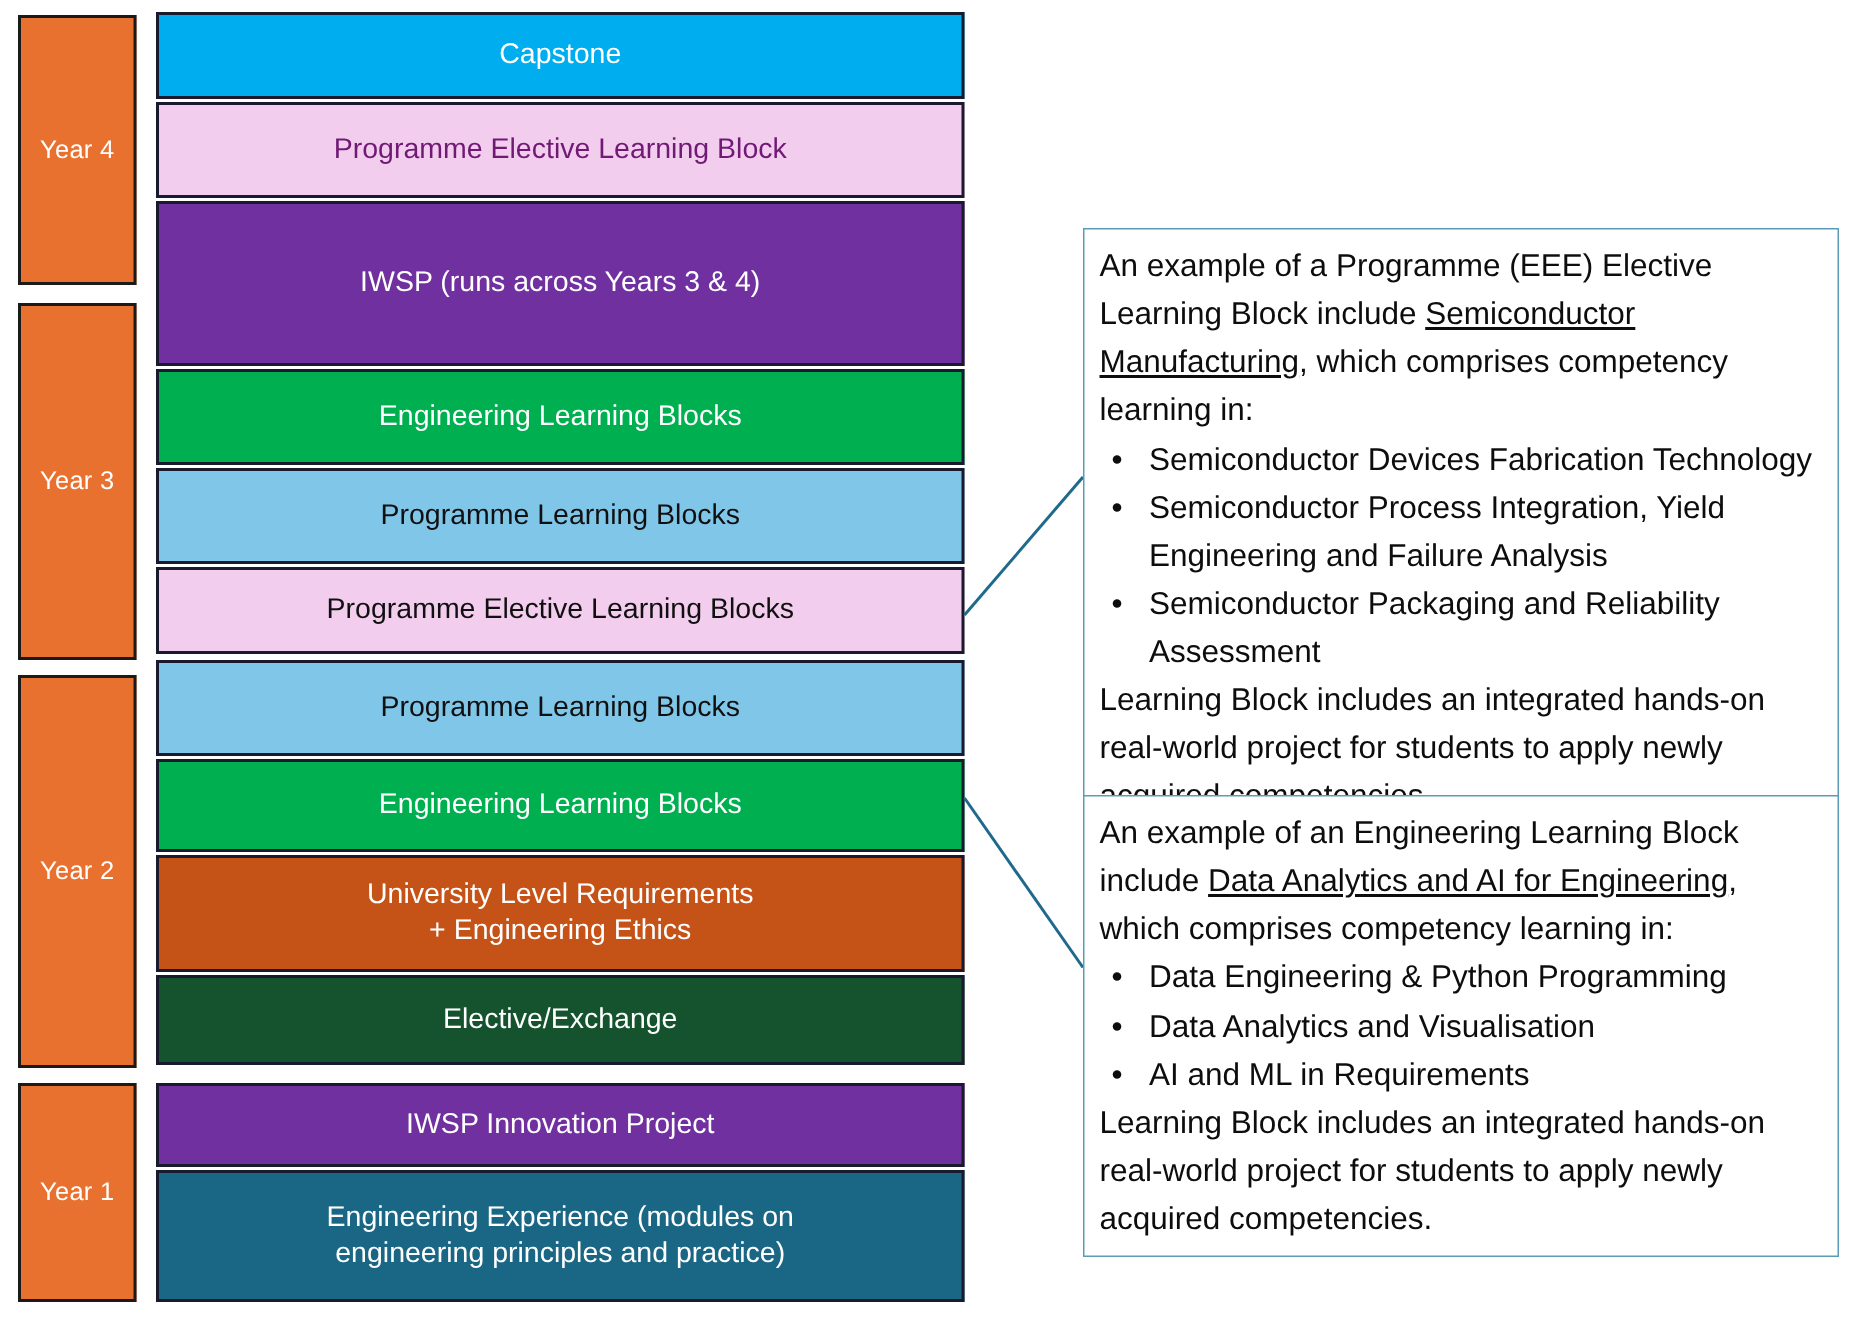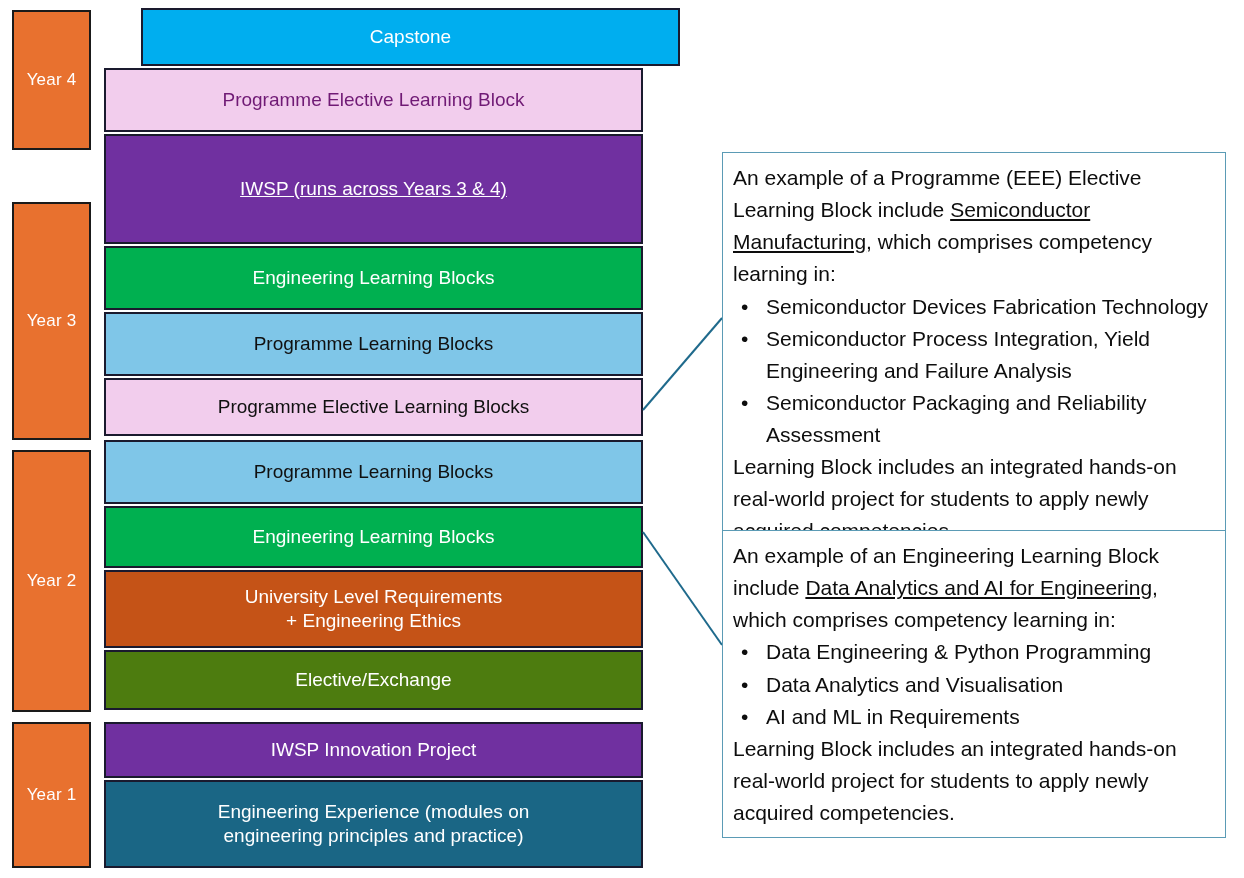--- a/index.html
+++ b/index.html
@@ -111,7 +111,7 @@
     <span>Year 1</span>
   </div>
 
-  <div class="block" style="top: 8px; height: 58px; background: rgb(0, 174, 239); color: rgb(255, 255, 255); margin-left: 37px;">
+  <div class="block" style="top: 8px; height: 58px; background: rgb(0, 174, 239); color: rgb(255, 255, 255);">
     <span class="block-label">Capstone</span>
   </div>
   <div class="block" style="top: 68px; height: 64px; background: rgb(242, 205, 237); color: #701a75;">

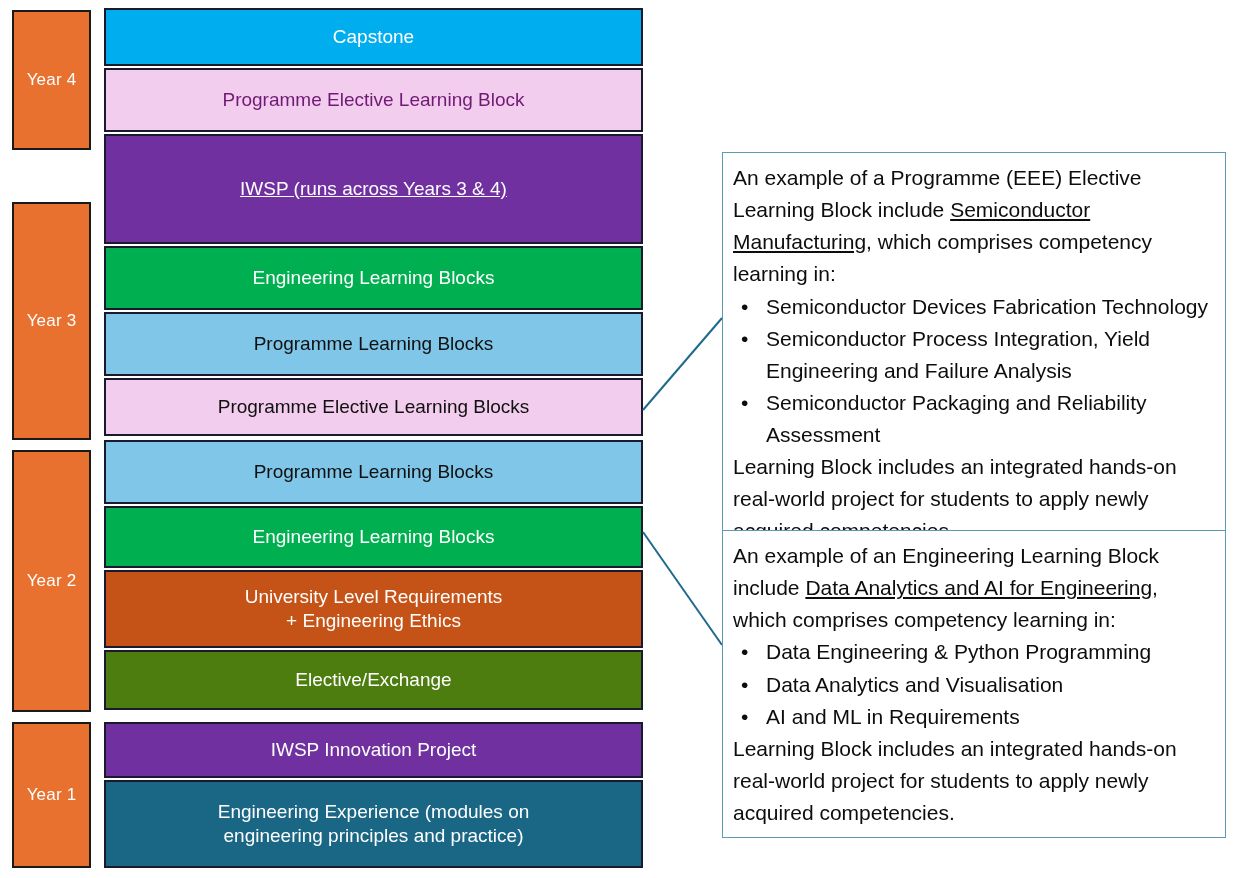--- a/index.html
+++ b/index.html
@@ -98,7 +98,7 @@
 
 <div id="canvas">
 
-  <div class="year-box" style="top: 10px; height: 140px; background: rgb(232, 113, 47);">
+  <div class="year-box" style="top: 10px; height: 180px; background: rgb(232, 113, 47);">
     <span>Year 4</span>
   </div>
   <div class="year-box" style="top: 202px; height: 238px; background: rgb(232, 113, 47);">

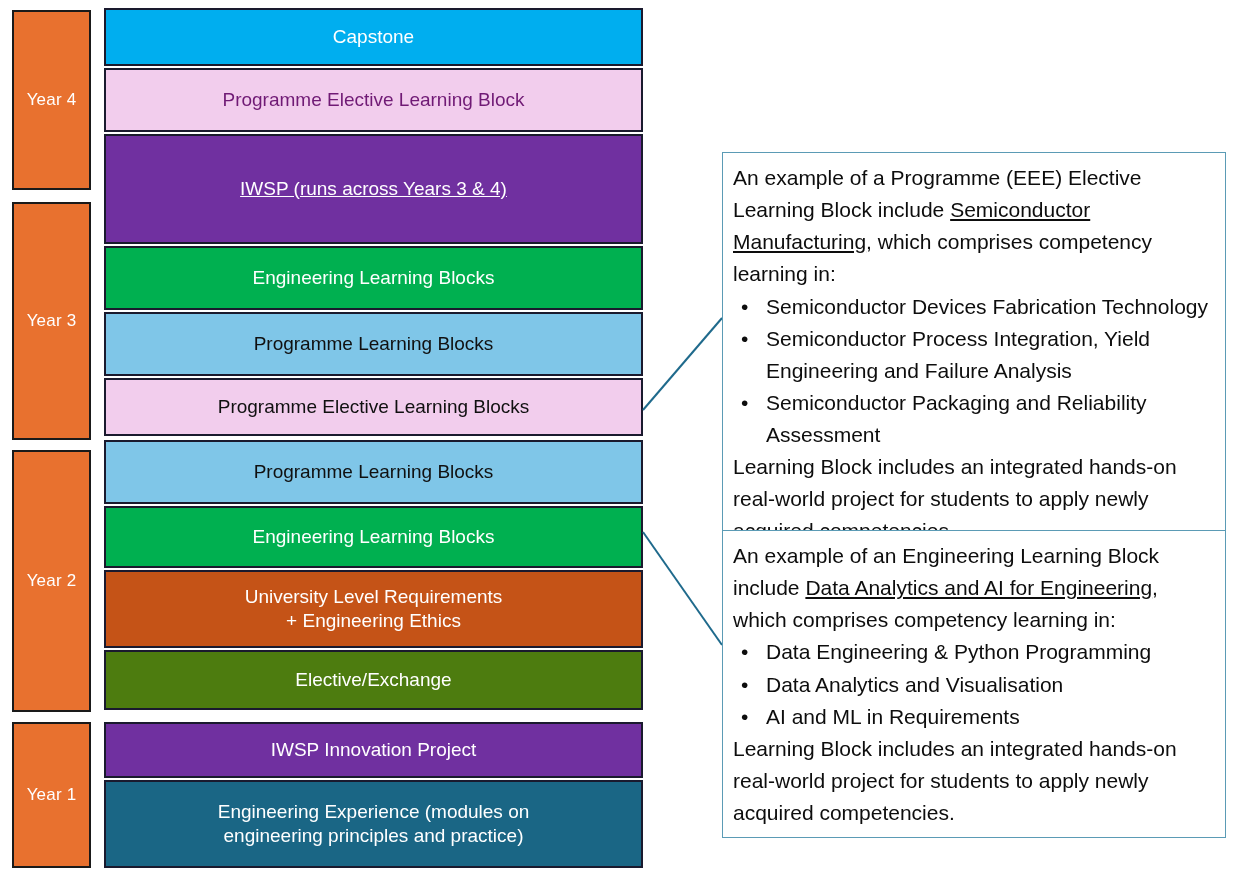--- a/index.html
+++ b/index.html
@@ -117,7 +117,7 @@
   <div class="block" style="top: 68px; height: 64px; background: rgb(242, 205, 237); color: #701a75;">
     <span class="block-label">Programme Elective Learning Block</span>
   </div>
-  <div class="block" style="top: 134px; height: 110px; background: rgb(112, 48, 160); color: rgb(255, 255, 255); text-decoration: underline;">
+  <div class="block" style="top: 134px; height: 110px; background: rgb(112, 48, 160); color: rgb(255, 255, 255);">
     <span class="block-label">IWSP (runs across Years 3 &amp; 4)</span>
   </div>
   <div class="block" style="top: 246px; height: 64px; background: rgb(0, 176, 80); color: rgb(255, 255, 255);">

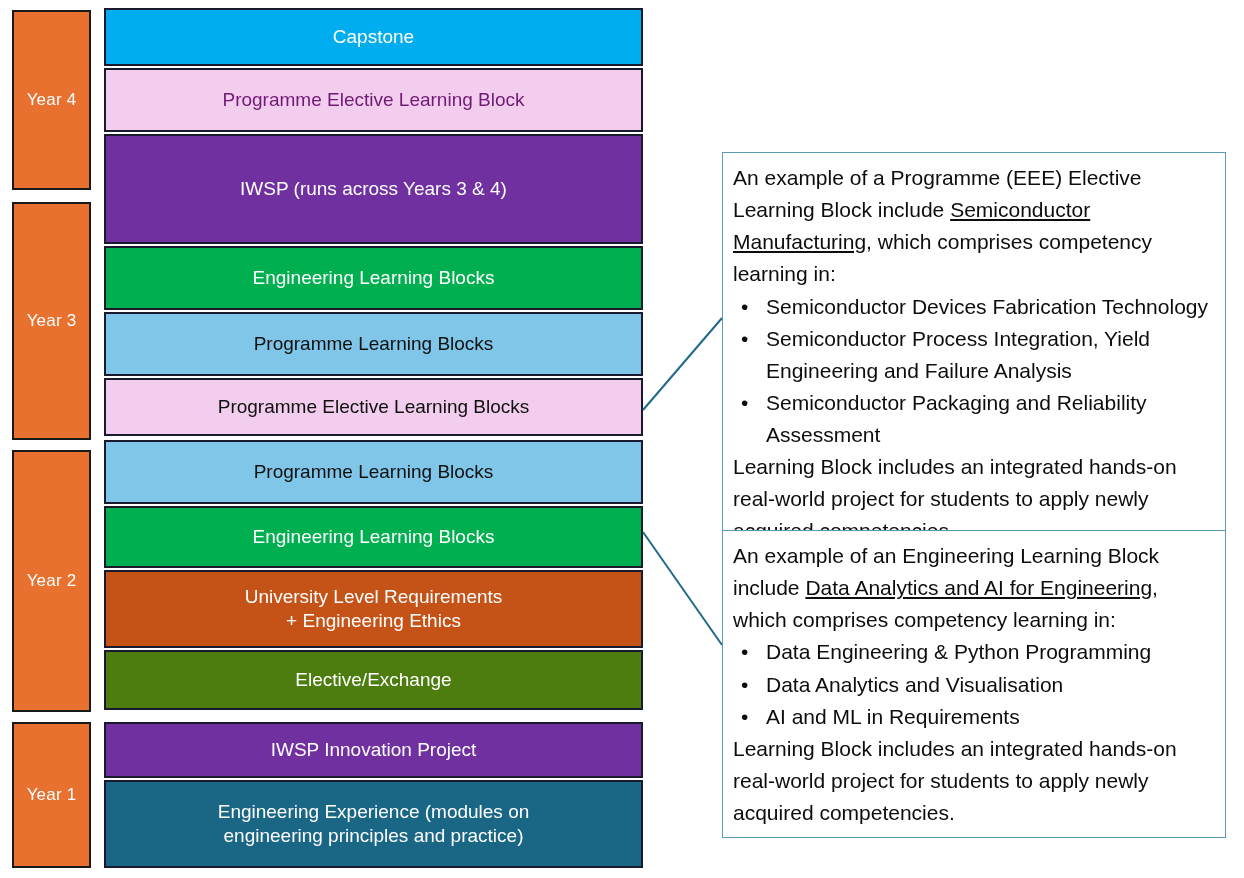--- a/index.html
+++ b/index.html
@@ -139,7 +139,7 @@
     <span class="block-label">University Level Requirements
 + Engineering Ethics</span>
   </div>
-  <div class="block" style="top: 650px; height: 60px; background: #4d7c0f; color: rgb(255, 255, 255);">
+  <div class="block" style="top: 650px; height: 60px; background: #14532d; color: rgb(255, 255, 255);">
     <span class="block-label">Elective/Exchange</span>
   </div>
   <div class="block" style="top: 722px; height: 56px; background: rgb(112, 48, 160); color: rgb(255, 255, 255);">

